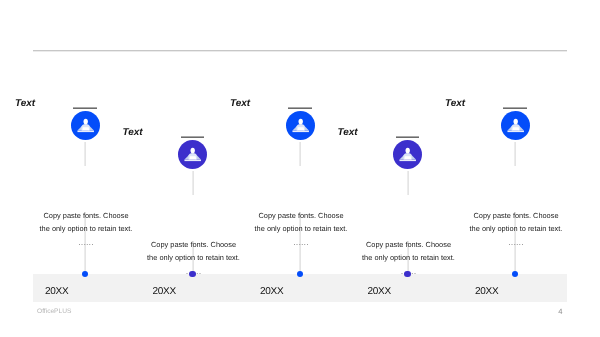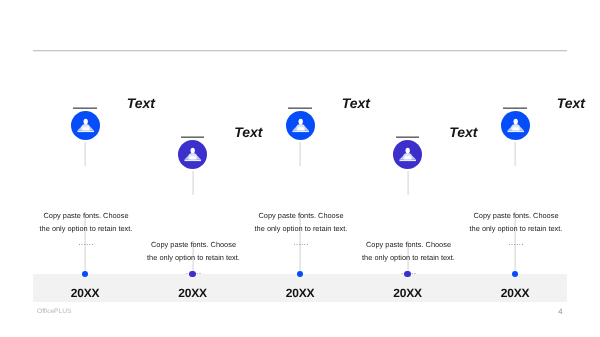--- a/index.html
+++ b/index.html
@@ -10,7 +10,7 @@
   .mask{position:absolute;background:#ffffff;}
   .stem{position:absolute;width:2px;background:linear-gradient(to right,#ececec 0%,#ececec 50%,#e4e4e4 50%,#e4e4e4 100%);}
   .col{position:absolute;width:140px;}
-  .title{position:absolute;left:0;top:0;width:140px;font-style:italic;font-weight:bold;font-size:14px;color:#161616;text-align:right;line-height:11px;}
+  .title{position:absolute;left:0;top:0;width:140px;font-style:italic;font-weight:bold;font-size:10px;color:#161616;text-align:left;line-height:11px;}
   .title-underline{position:absolute;left:58.2px;top:9.7px;width:23.6px;height:2px;background:linear-gradient(to bottom,#a8a8a8 0%,#a8a8a8 40%,#6b6b6b 40%,#6b6b6b 100%);}
   .circle{position:absolute;left:55.5px;top:13.5px;width:29px;height:29px;border-radius:50%;}
   .textbox{position:absolute;width:140px;margin-top:39px;}

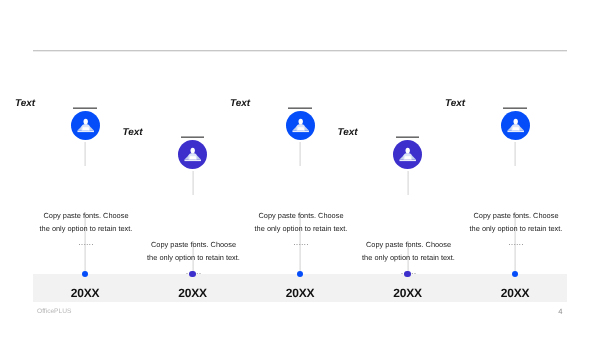--- a/index.html
+++ b/index.html
@@ -17,7 +17,7 @@
   .body-text{font-size:7.4px;color:#1d1d1d;text-align:center;line-height:12.5px;}
   .dots{font-size:9px;color:#8d8d8d;text-align:center;letter-spacing:0.1px;padding-top:3px;padding-bottom:1.2px;line-height:9px;}
   .dot{position:absolute;width:6.2px;height:6.2px;border-radius:50%;}
-  .year{position:absolute;font-size:12px;font-weight:bold;color:#111111;text-align:center;letter-spacing:-0.25px;}
+  .year{position:absolute;font-size:10px;font-weight:normal;color:#111111;text-align:left;letter-spacing:-0.25px;}
   .brand{position:absolute;left:37px;top:308px;font-size:6.6px;color:#b6b6b6;letter-spacing:0px;}
   .pageno{position:absolute;left:558.3px;top:307px;font-size:7.6px;color:#8f8f8f;}
 </style>

